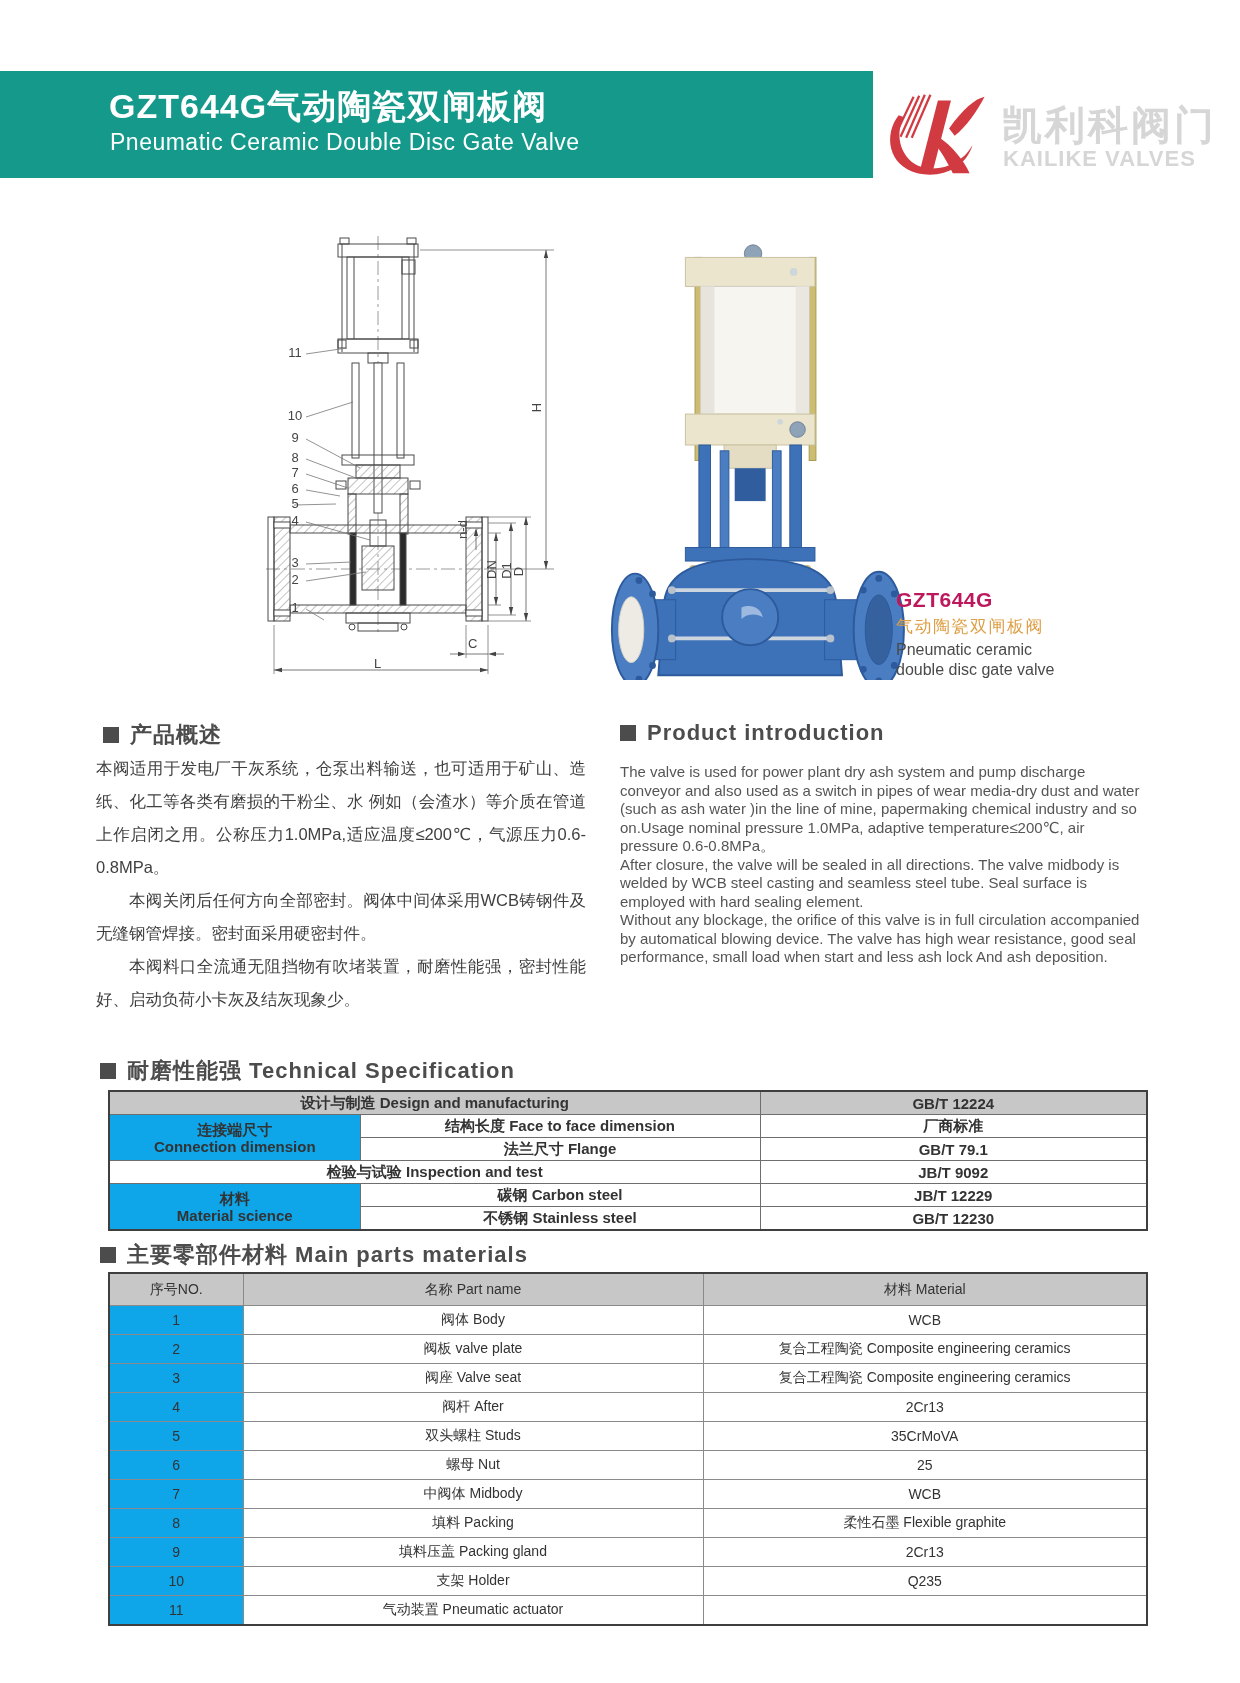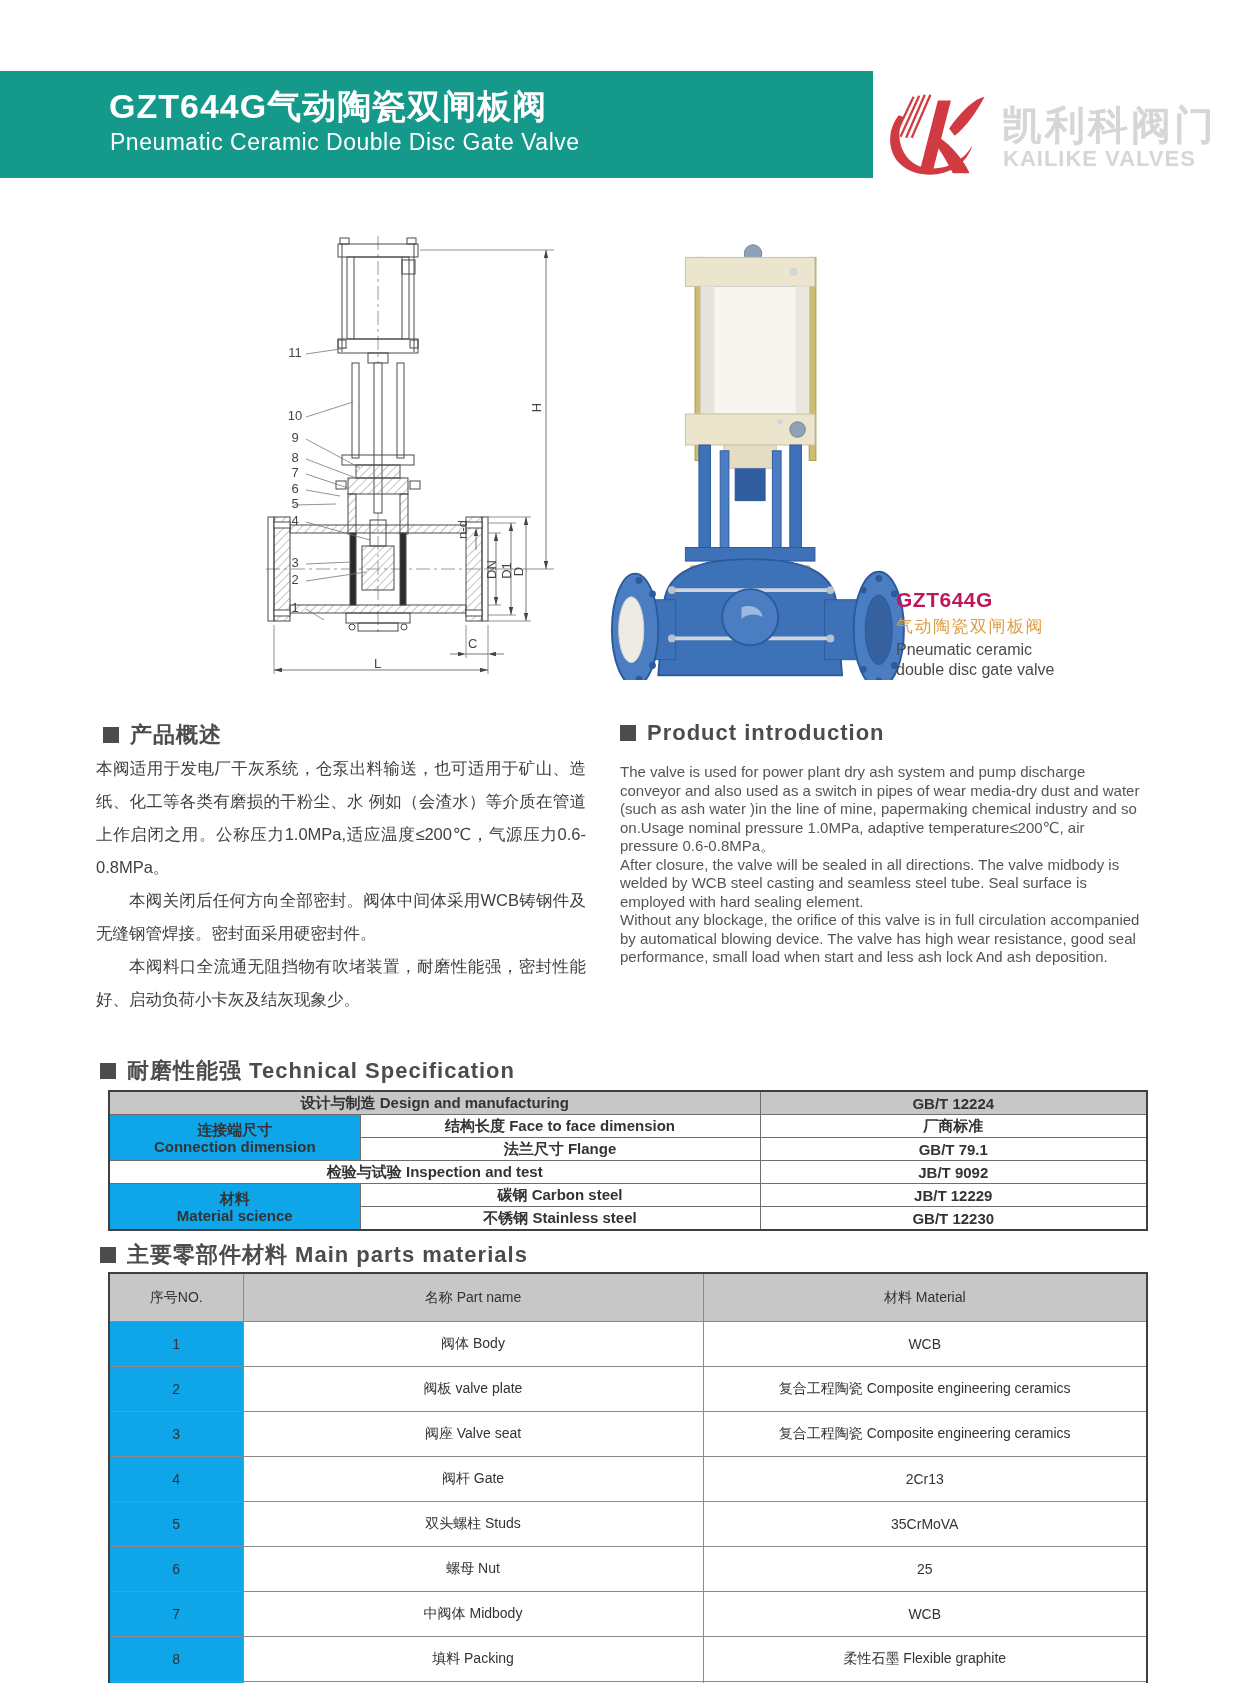--- a/index.html
+++ b/index.html
@@ -40,7 +40,7 @@
                  font-size:15px;color:#333;height:22px;padding:0 4px;background:#ffffff;}
   .parts-table{position:absolute;left:108px;top:1272px;width:1038px;border:2px solid #3f3f3f;}
   .parts-table td{border:1px solid #8a8a8a;text-align:center;vertical-align:middle;
-                  font-size:14px;color:#333;height:20px;padding:12px 4px;background:#ffffff;}
+                  font-size:14px;color:#333;height:20px;padding:4px 4px;background:#ffffff;}
   tr.shade-dark td{background:#c7c7c7;}
   td.shade-light{background:#0ea5e9;}
   .two-line{line-height:17px;}

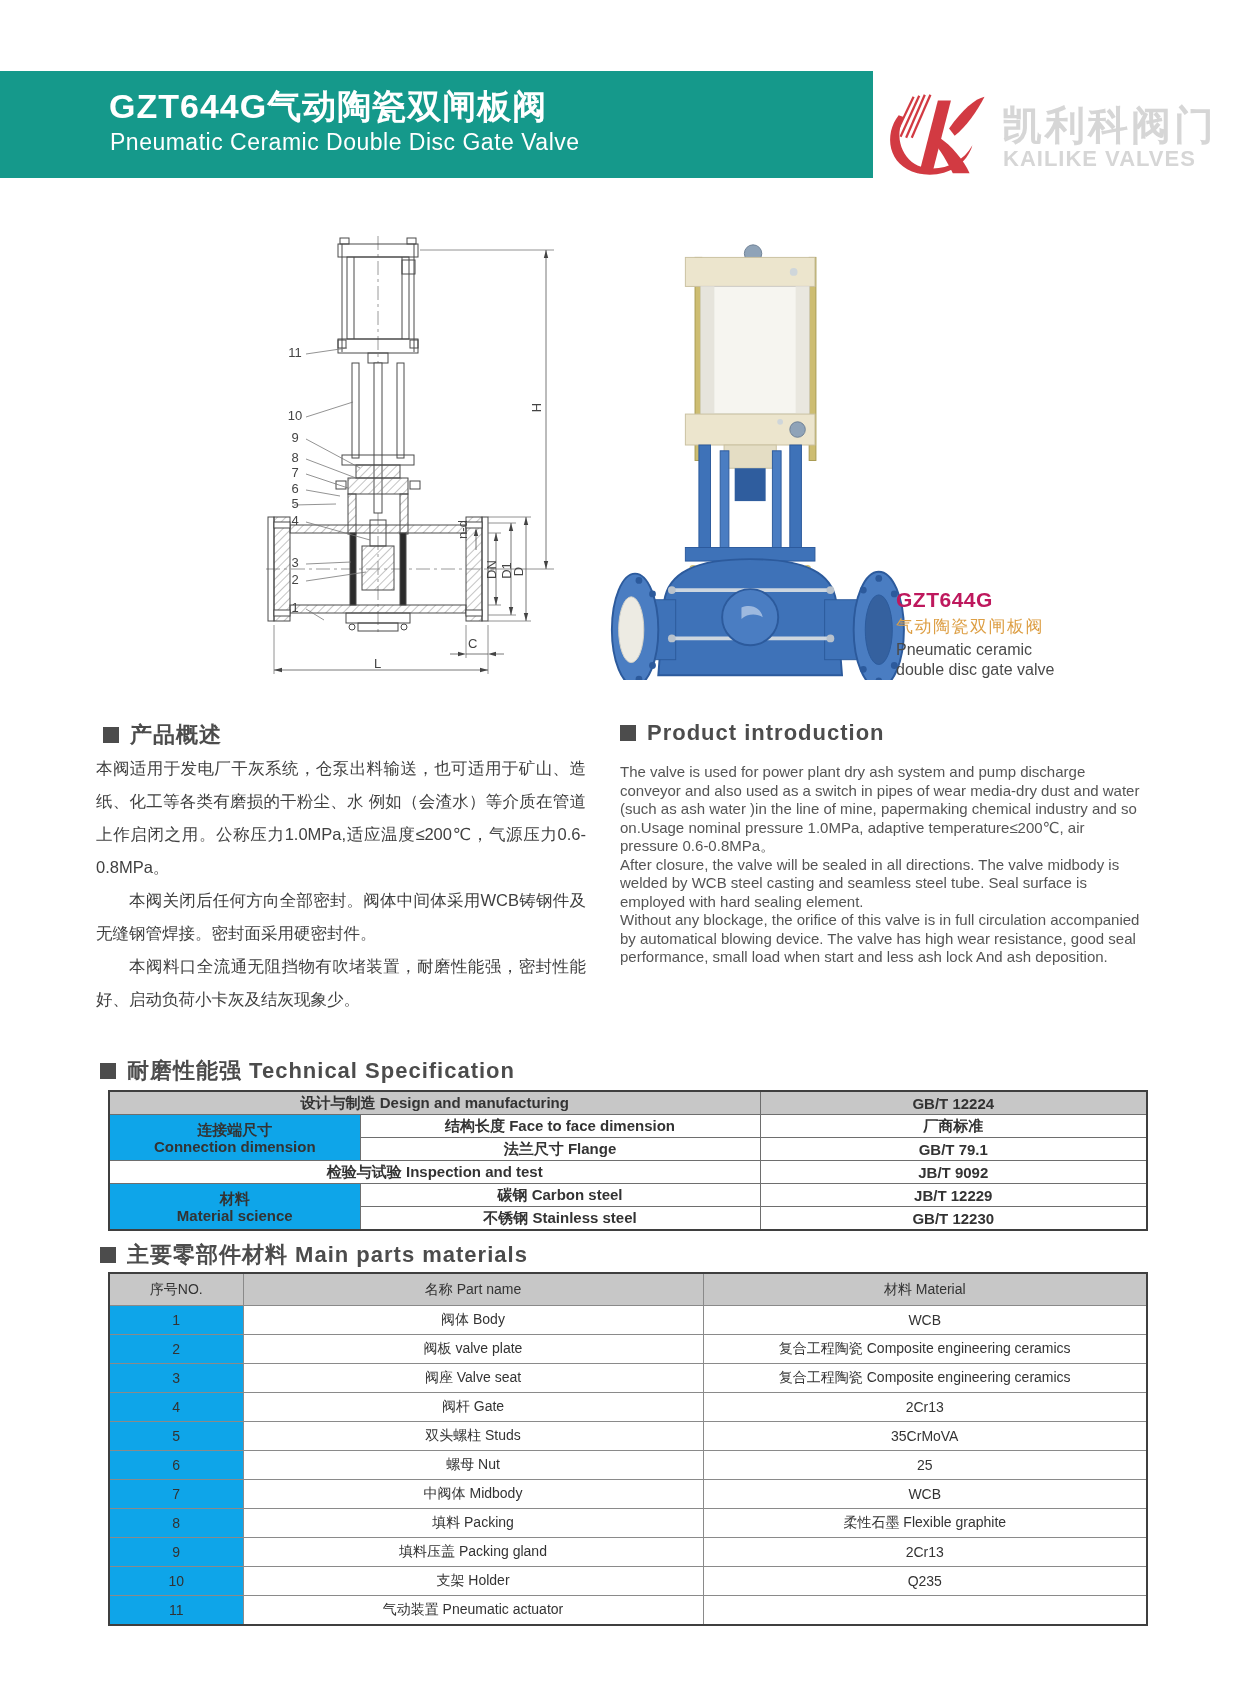--- a/index.html
+++ b/index.html
@@ -369,7 +369,7 @@
       </tr>
       <tr>
         <td class="shade-light">4</td>
-        <td>阀杆 Gate</td>
+        <td>阀杆 After</td>
         <td>2Cr13</td>
       </tr>
       <tr>

